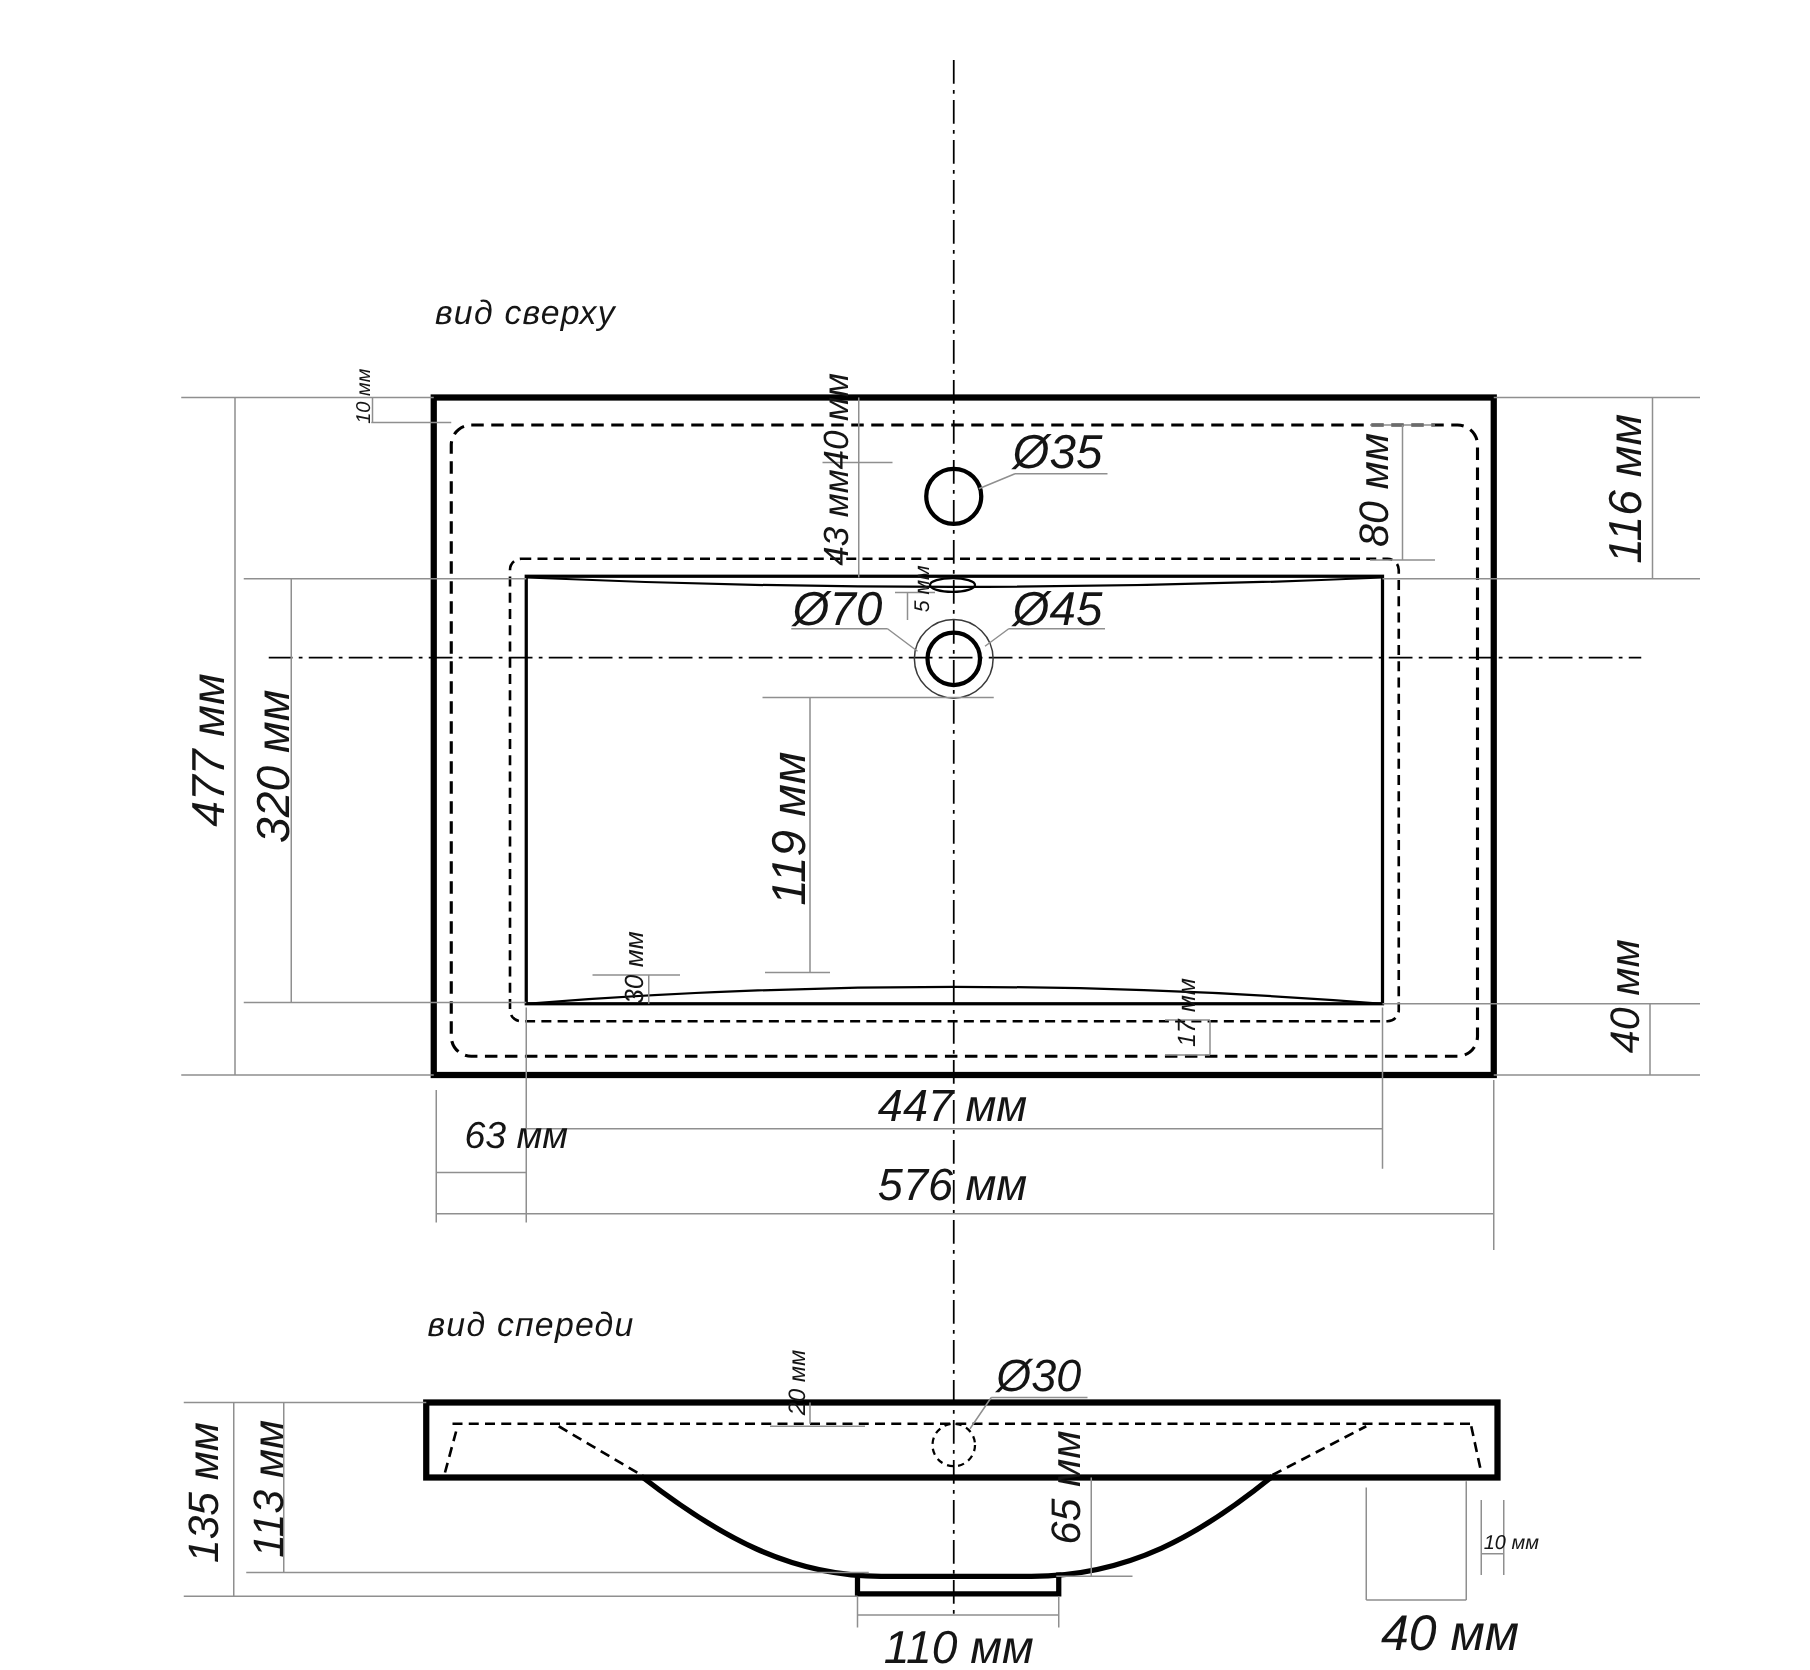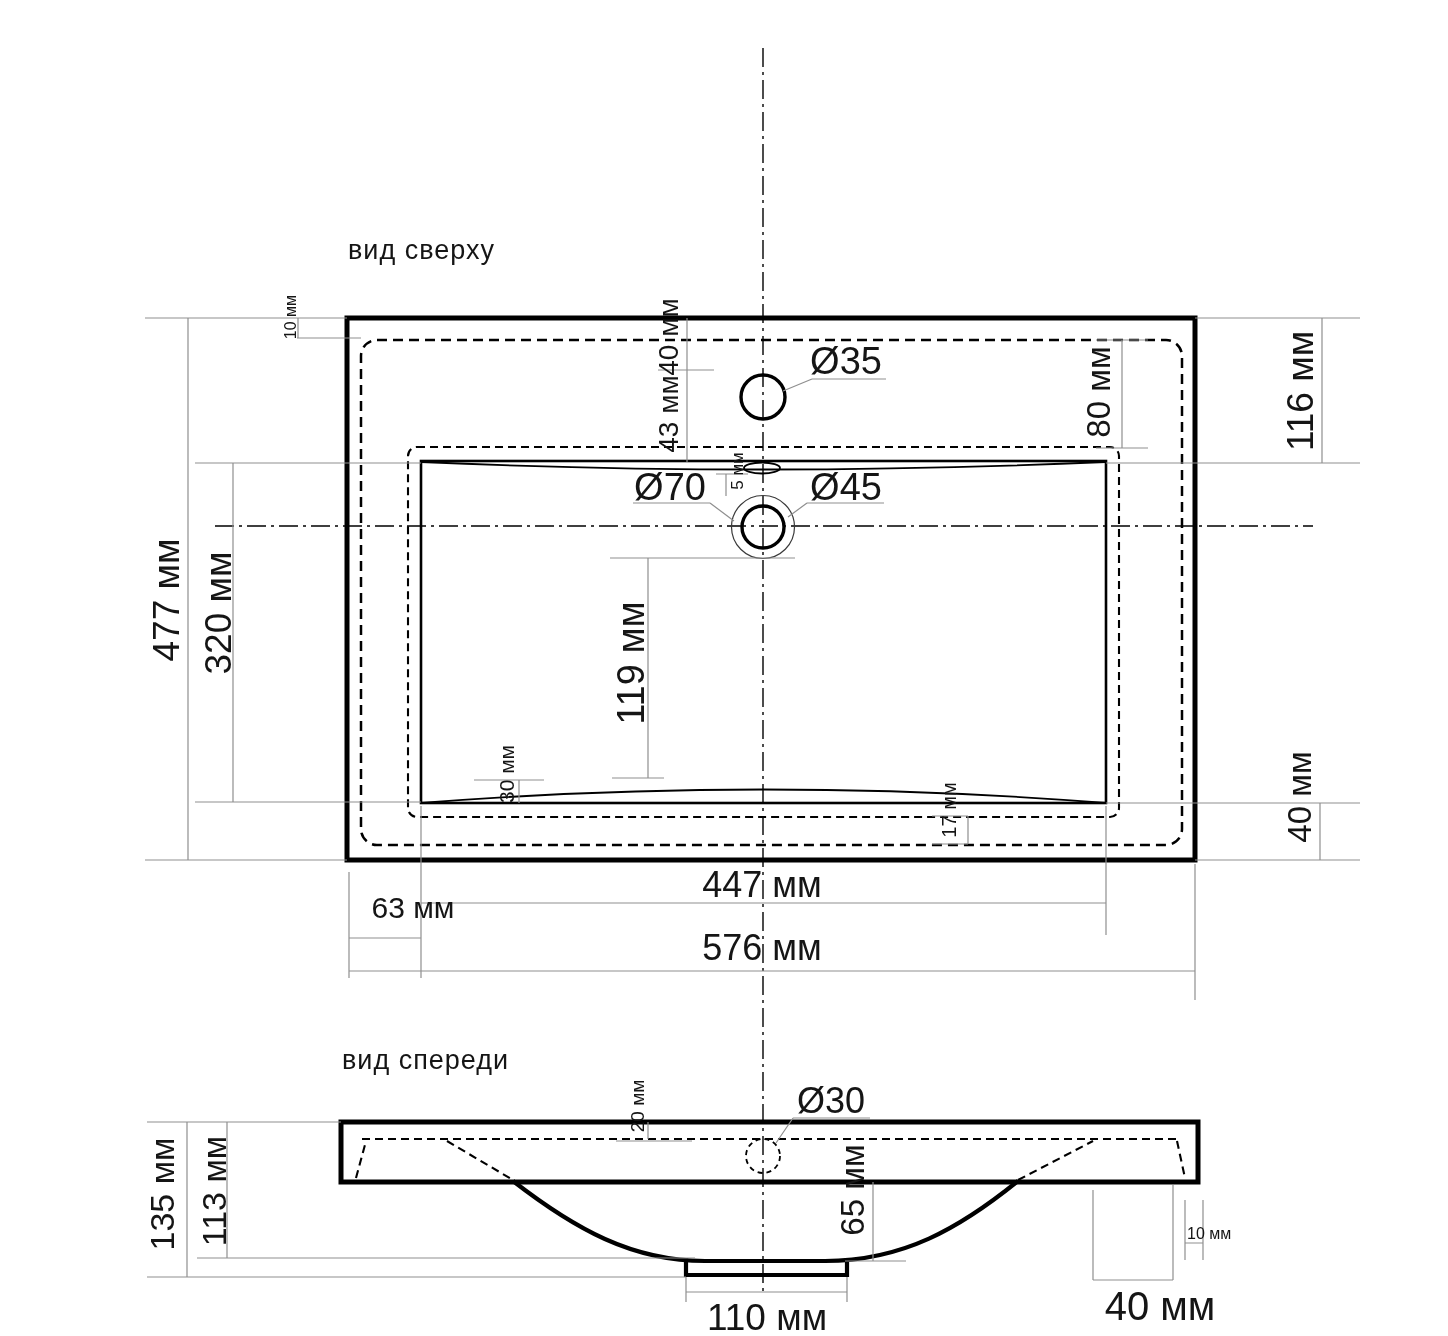--- a/index.html
+++ b/index.html
@@ -3,7 +3,7 @@
 <meta charset="utf-8">
 <style>
   html,body{margin:0;padding:0;background:#ffffff;}
-  .stage{width:1448px;height:1336px;position:relative;background:#1d4ed8;}
+  .stage{width:1448px;height:1336px;position:relative;background:#1d4ed8;font-style:italic;}
   svg{display:block}
   .thick{stroke:#000;stroke-width:5;fill:none;stroke-linejoin:miter}
   .med{stroke:#000;stroke-width:2.6;fill:none}

